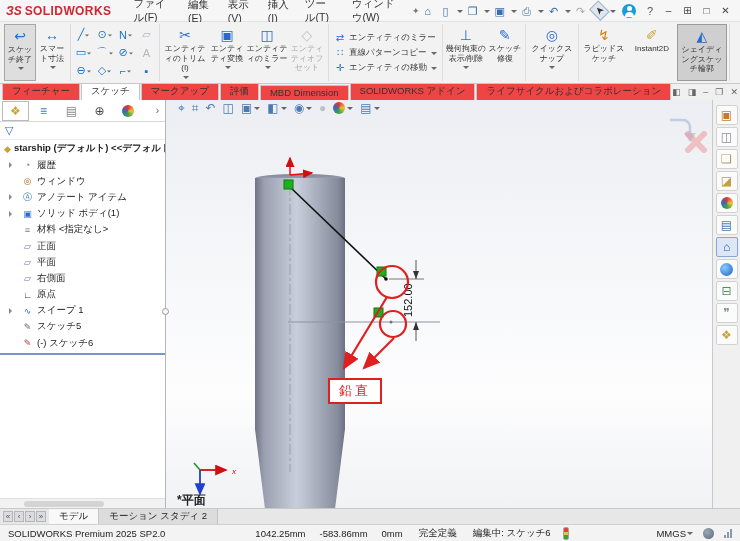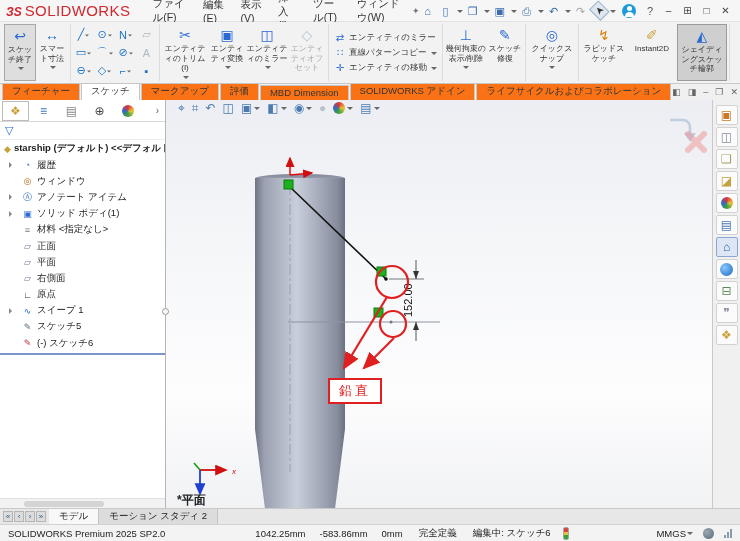--- a/index.html
+++ b/index.html
@@ -9,7 +9,7 @@
 .titlebar{position:absolute;top:0;left:0;right:0;height:22px;background:#f6f6f7;border-bottom:1px solid #e2e2e2;display:flex;align-items:center}
 .logo{display:flex;align-items:flex-end;gap:3px;margin:0 14px 0 6px}
 .logo .mark{color:#d1272e;font-weight:bold;font-style:italic;font-size:12px}
-.logo .brand{color:#d1272e;font-weight:normal;font-size:15px;letter-spacing:.4px}
+.logo .brand{color:#d1272e;font-weight:bold;font-size:12px;letter-spacing:.4px}
 .menu{padding:0 8px;font-size:10.5px;color:#333;cursor:default}
 .pin{color:#777;font-size:9px;margin-left:4px}
 .tbright{margin-left:auto;display:flex;align-items:center;gap:2px;padding-right:6px}

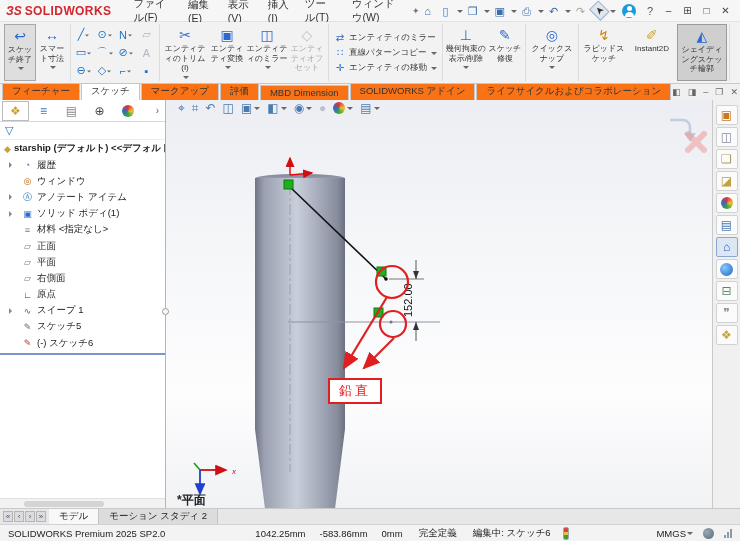--- a/index.html
+++ b/index.html
@@ -40,7 +40,7 @@
 .collapse{position:absolute;right:8px;top:72px;color:#555;font-size:9px}
 
 .cmdtabs{position:absolute;top:84px;left:0;right:0;height:16px;background:#f0f0f0;display:flex;align-items:flex-end;padding-left:2px}
-.ctab{padding:1px 9px 2px;font-size:9.5px;border:1px solid #c6c6c6;border-bottom:none;background:#f97316;margin-right:1px;color:#333;white-space:nowrap}
+.ctab{padding:1px 9px 2px;font-size:9.5px;border:1px solid #c6c6c6;border-bottom:none;background:#ef4444;margin-right:1px;color:#333;white-space:nowrap}
 .ctab.active{background:#fff}
 .mdi{margin-left:auto;display:flex;gap:7px;padding-right:8px;color:#666;font-size:9px;align-self:center}
 

